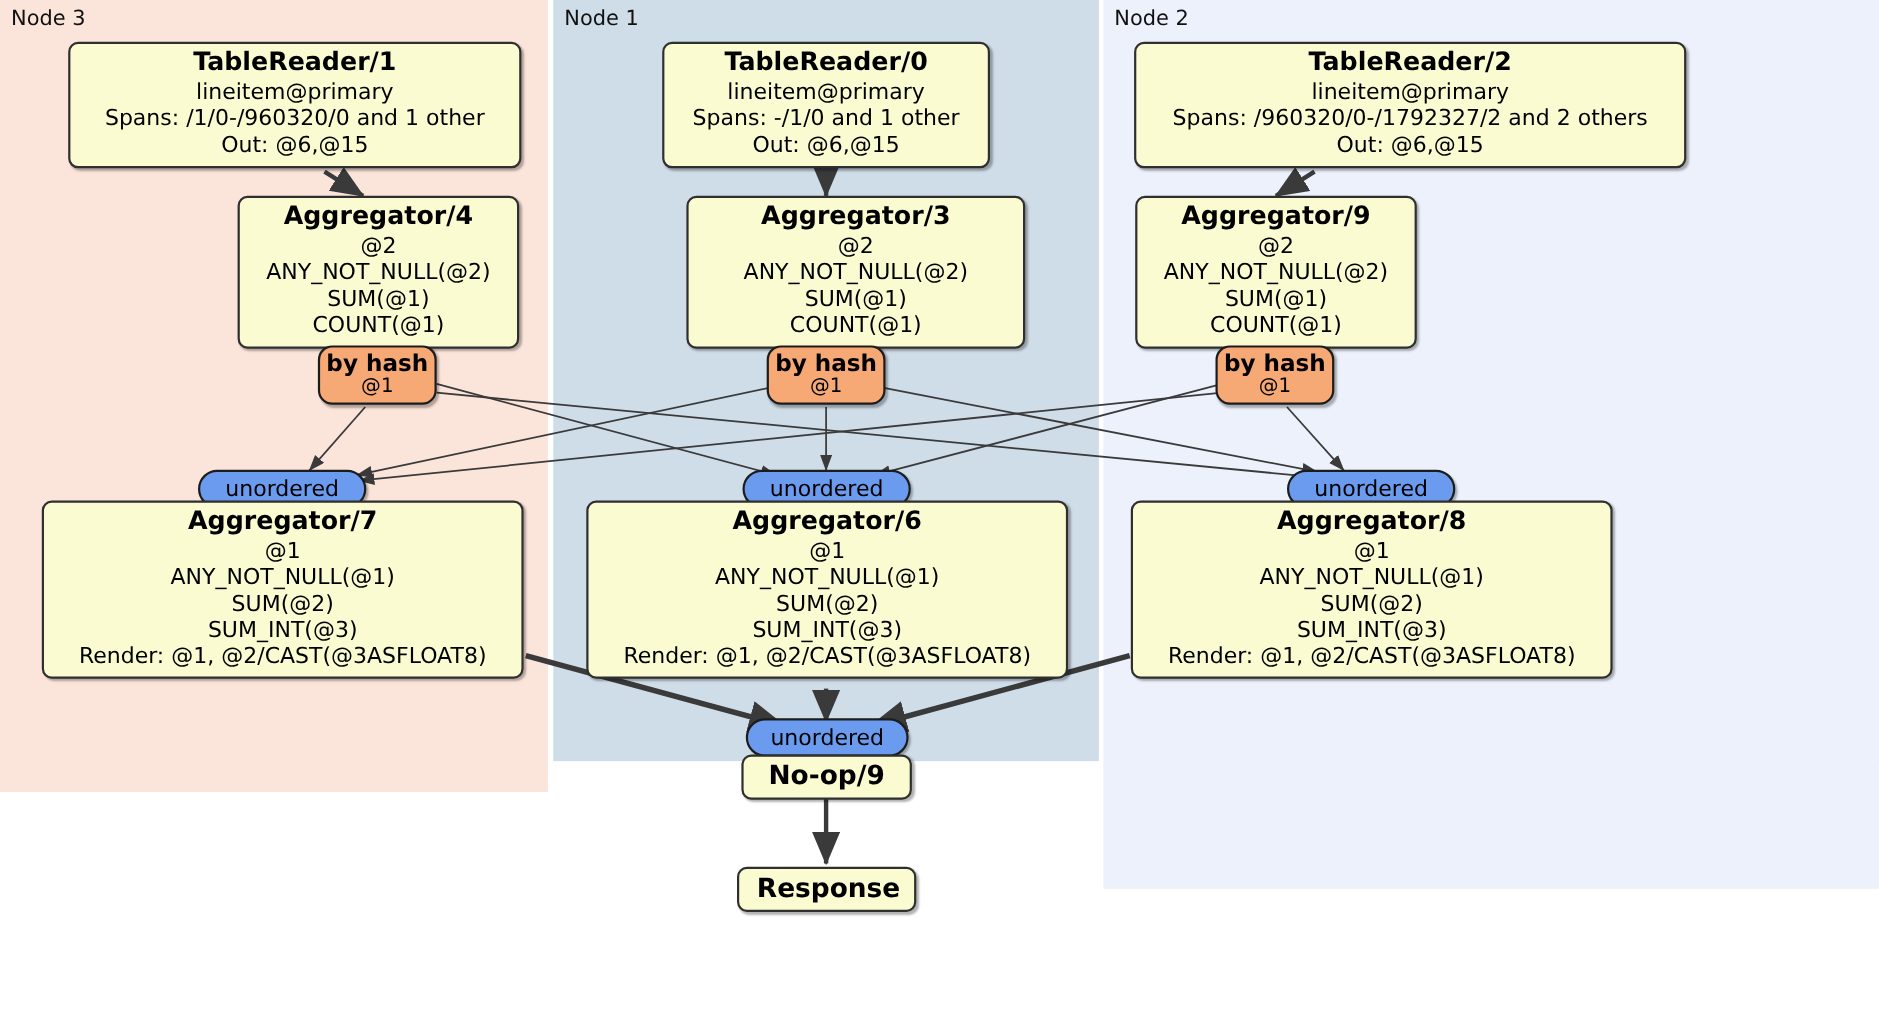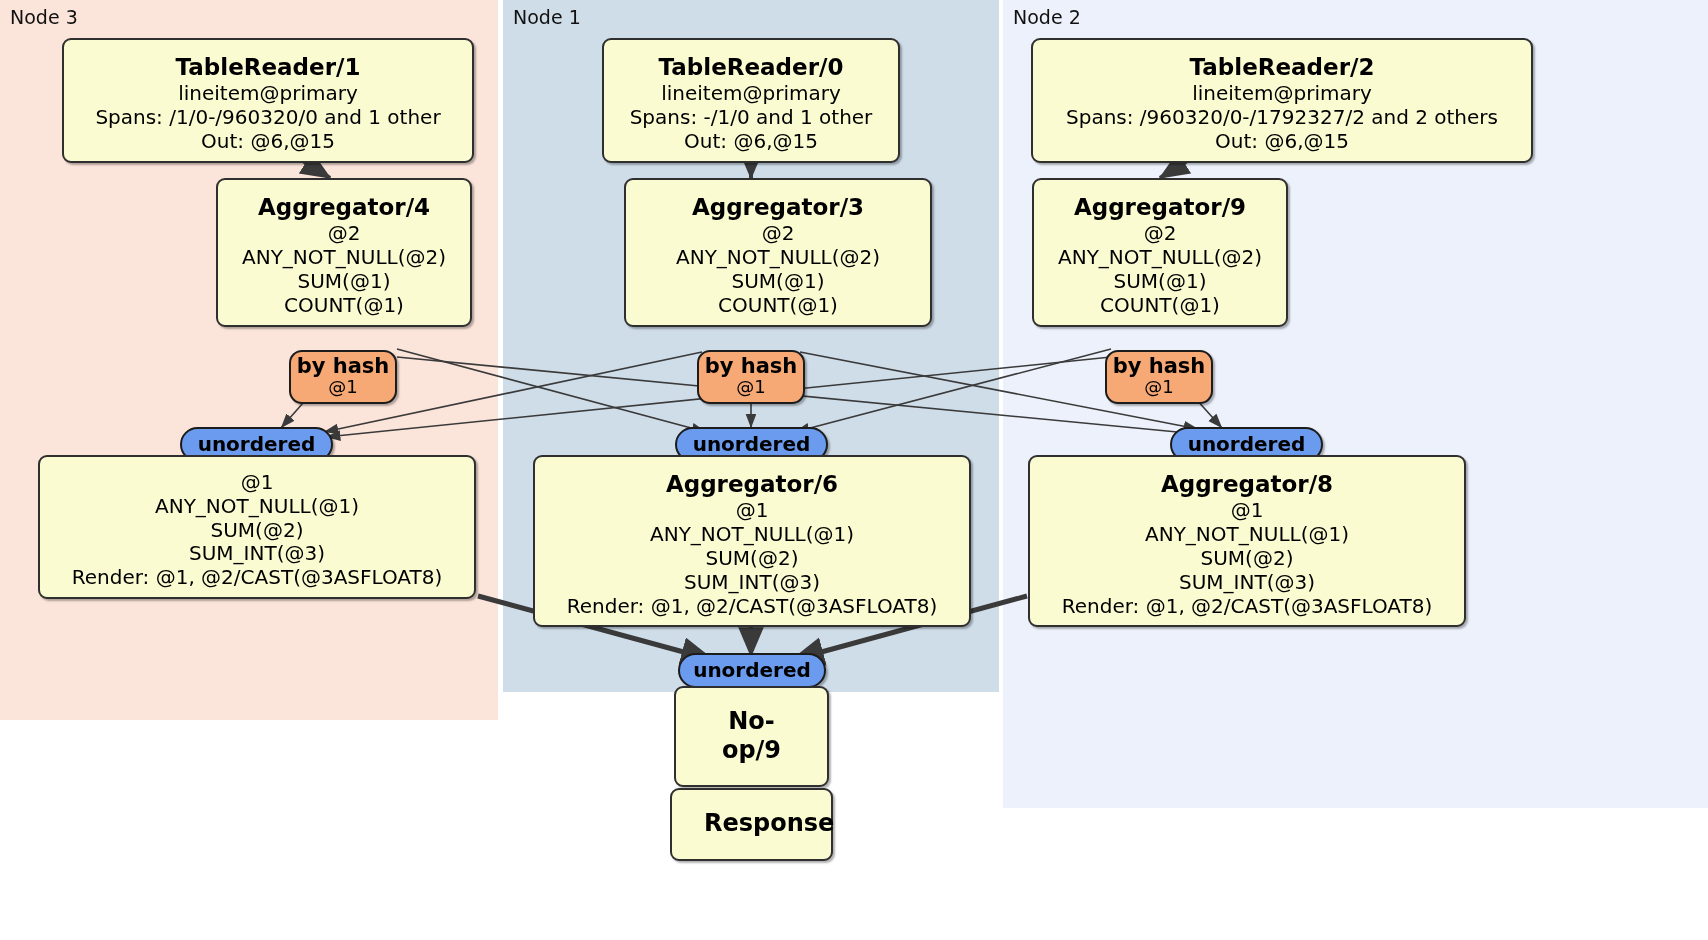--- a/index.html
+++ b/index.html
@@ -24,7 +24,7 @@
   .box{position:absolute;box-sizing:border-box;background:#fbfbd2;
        border:2px solid #2f2f2f;border-radius:9px;
        text-align:center;color:#000;line-height:1.19;
-       padding:14px 10px 7px 10px;
+       padding:4px 10px 7px 10px;
        box-shadow:2px 2px 2px rgba(0,0,0,0.30);}
   .box .t{font-weight:bold;font-size:23px;letter-spacing:0px;display:block;margin-bottom:1px;}
   .box .l{font-size:20px;display:block;white-space:nowrap;}

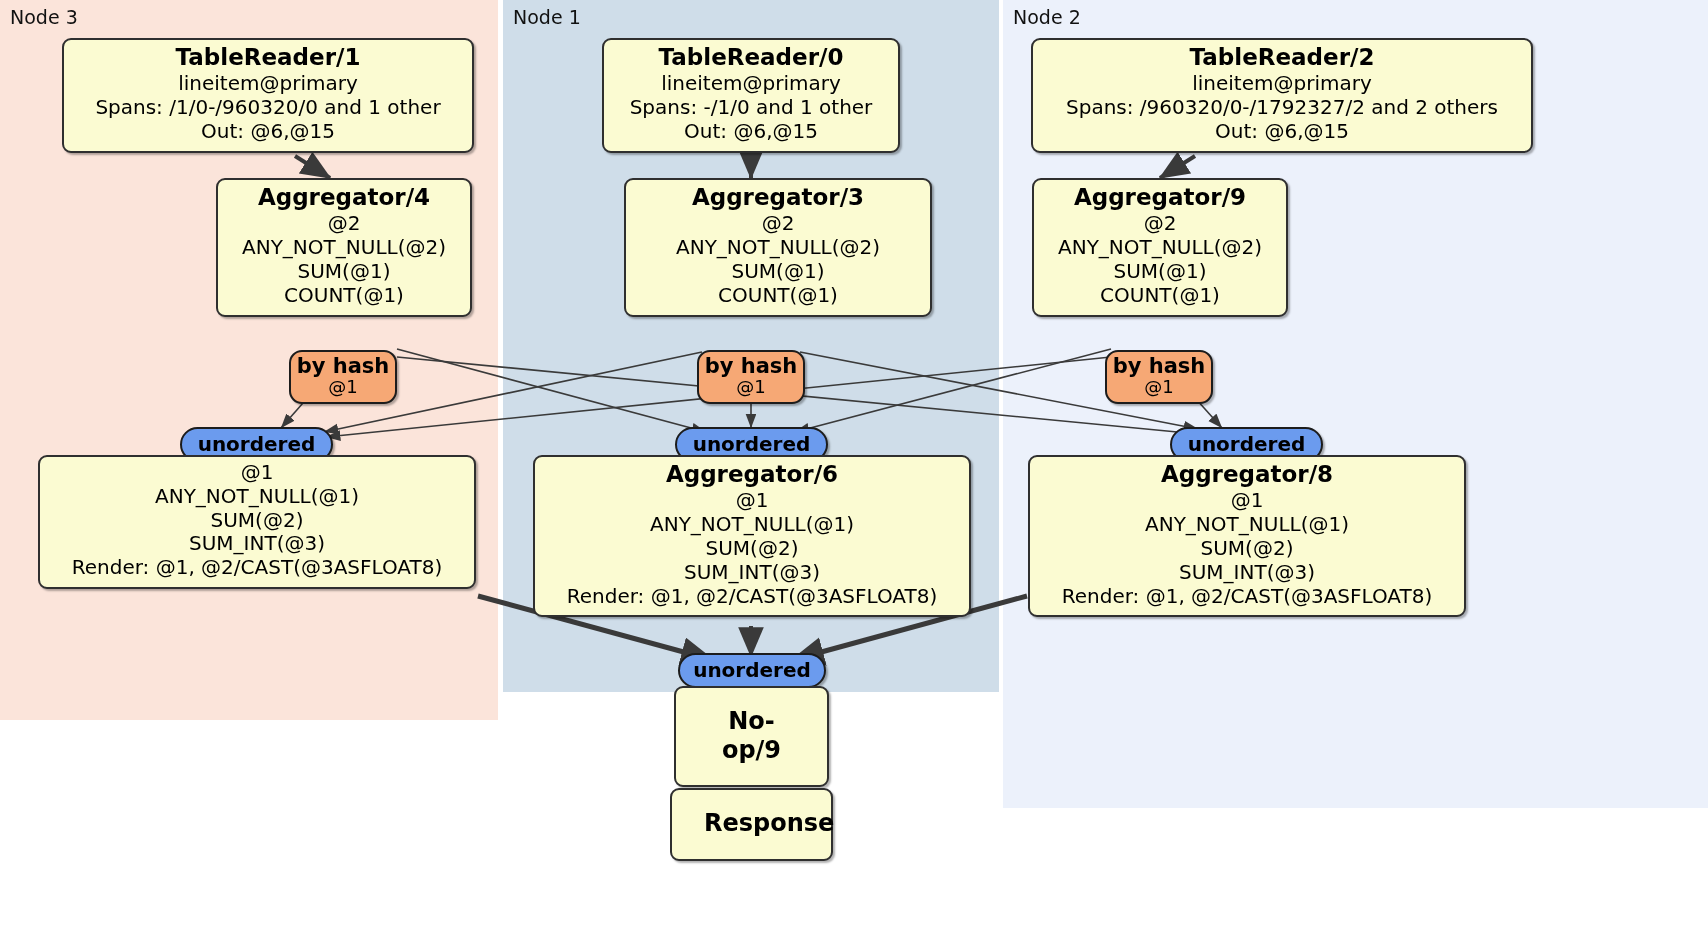--- a/index.html
+++ b/index.html
@@ -36,7 +36,7 @@
   .badge{position:absolute;box-sizing:border-box;text-align:center;
          border:2px solid #1c1c1c;color:#000;
          box-shadow:2px 2px 2px rgba(0,0,0,0.30);}
-  .badge-hash{background:#f6a875;border-radius:13px;padding:3px 0 4px 0;margin-top:36px;}
+  .badge-hash{background:#f6a875;border-radius:13px;padding:3px 0 4px 0;}
   .badge-hash .b1{display:block;font-weight:bold;font-size:21px;line-height:1.05;}
   .badge-hash .b2{display:block;font-size:18px;line-height:1.15;}
   .badge-unordered{background:#6b9bee;border-radius:19px;padding:4px 0 5px 0;}

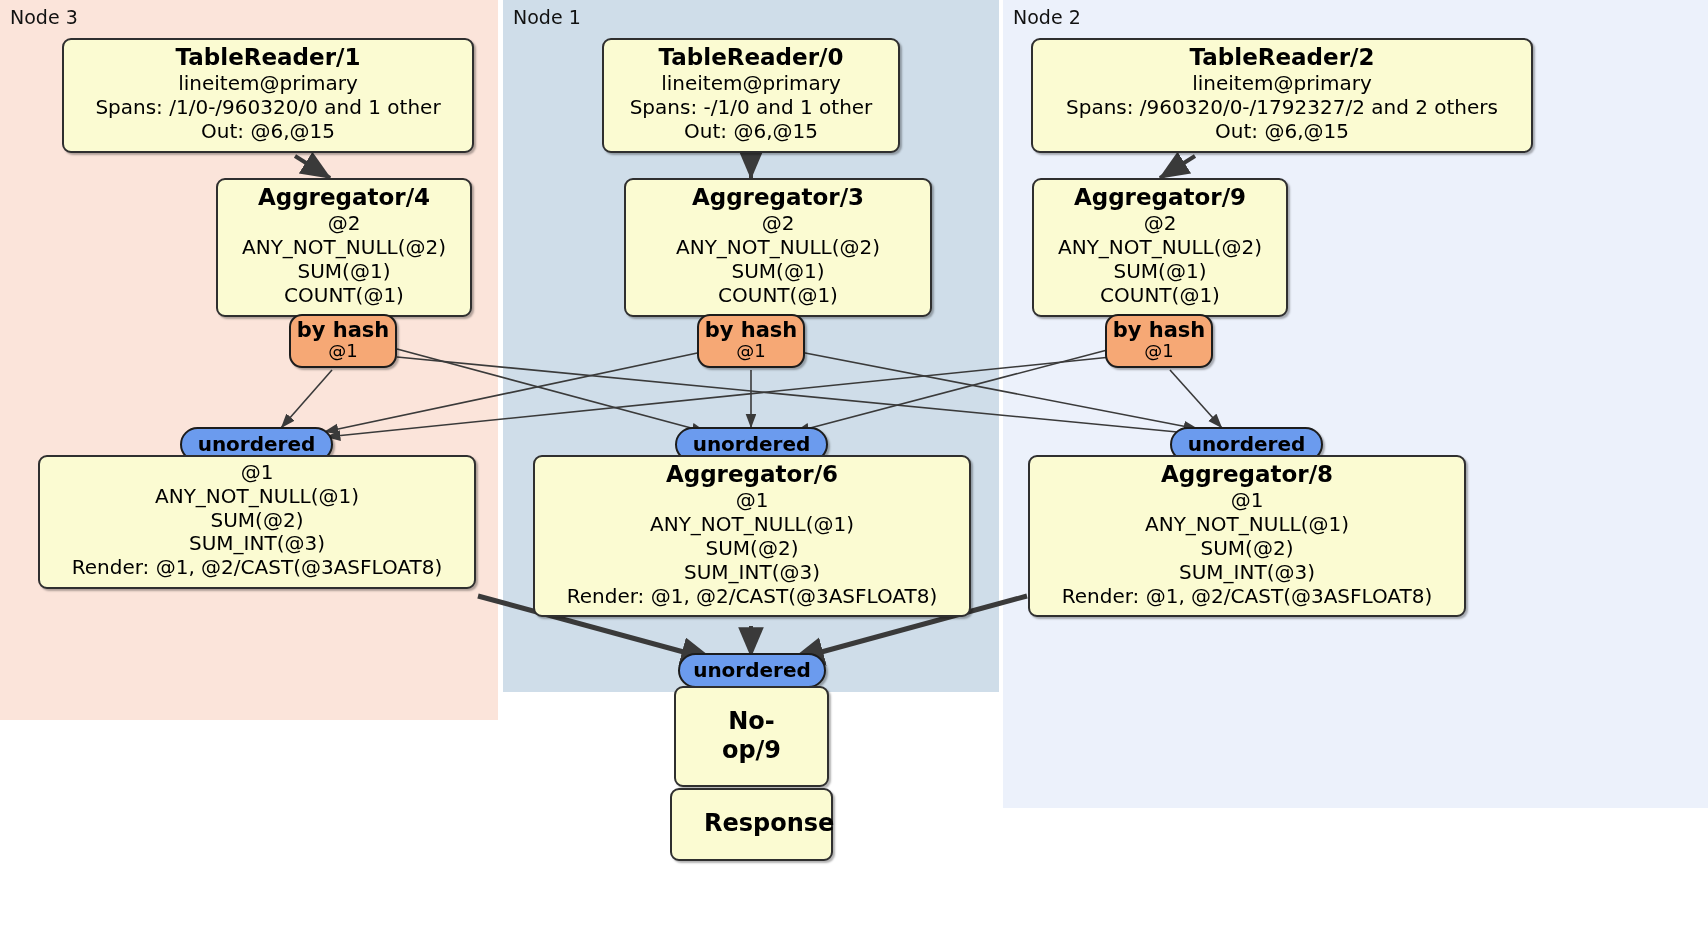--- a/index.html
+++ b/index.html
@@ -40,7 +40,7 @@
   .badge-hash .b1{display:block;font-weight:bold;font-size:21px;line-height:1.05;}
   .badge-hash .b2{display:block;font-size:18px;line-height:1.15;}
   .badge-unordered{background:#6b9bee;border-radius:19px;padding:4px 0 5px 0;}
-  .badge-unordered .b1{display:block;font-weight:bold;font-size:20px;line-height:1.1;}
+  .badge-unordered .b1{display:block;font-weight:normal;font-size:20px;line-height:1.1;}
 </style>
 </head>
 <body>

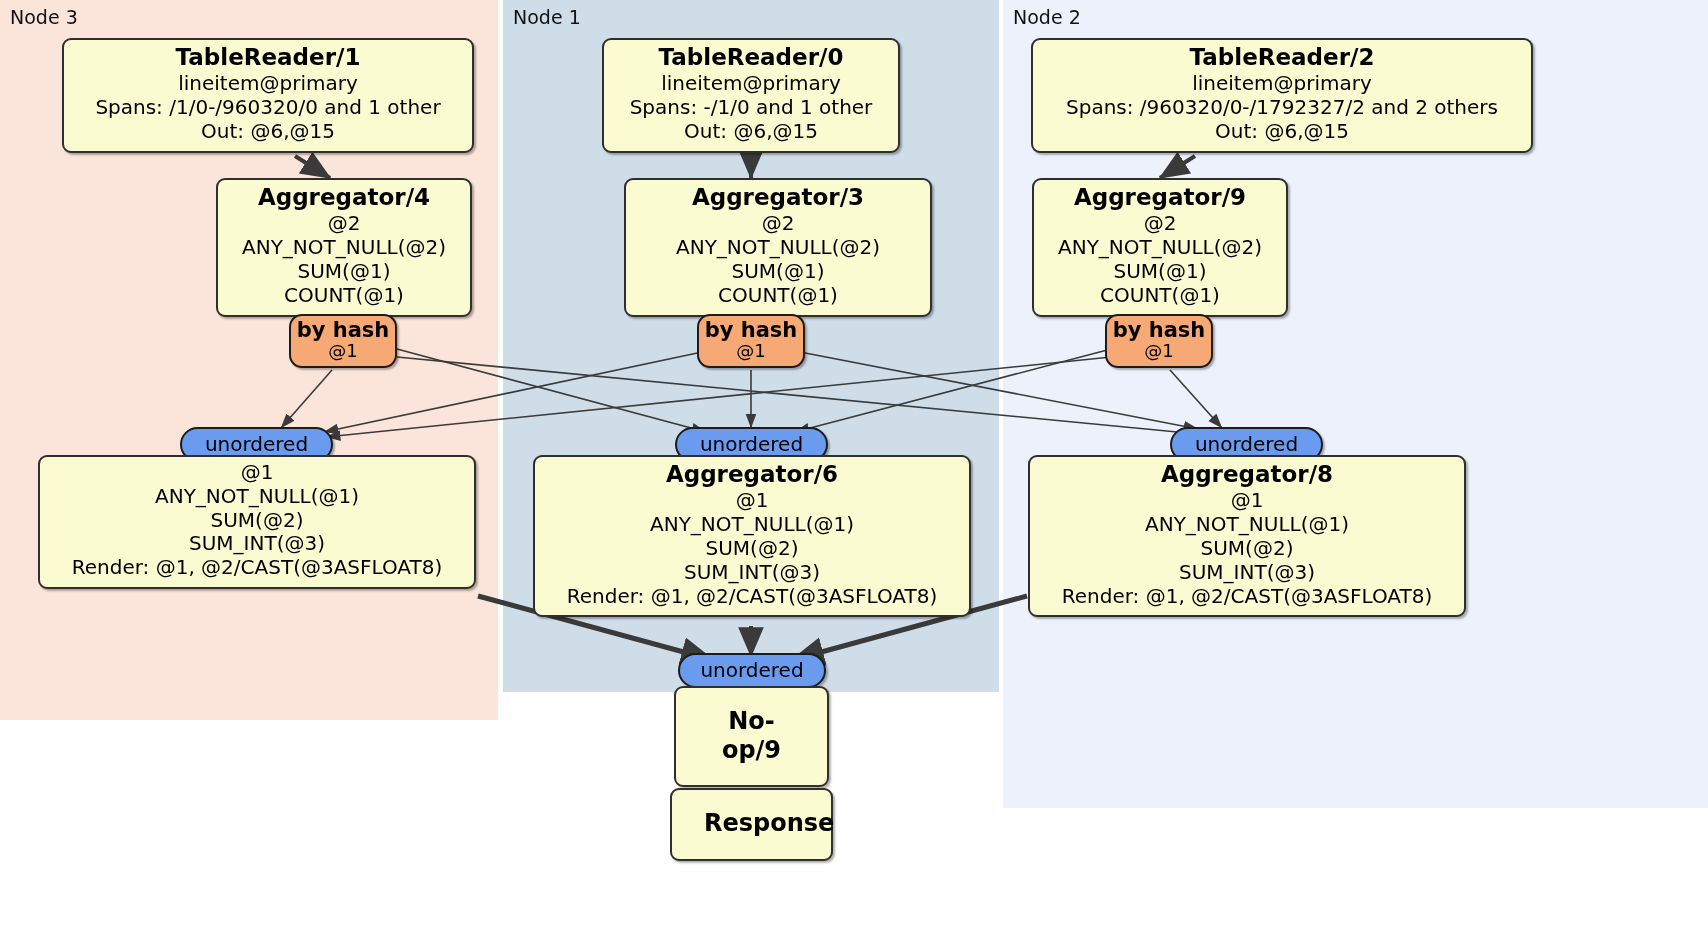--- a/index.html
+++ b/index.html
@@ -165,6 +165,7 @@
   </div>
 
   <div class="box" id="agg7" style="left:38px;top:455px;width:438px;">
+    <span class="t">Aggregator/7</span>
     <span class="l">@1</span>
     <span class="l">ANY_NOT_NULL(@1)</span>
     <span class="l">SUM(@2)</span>

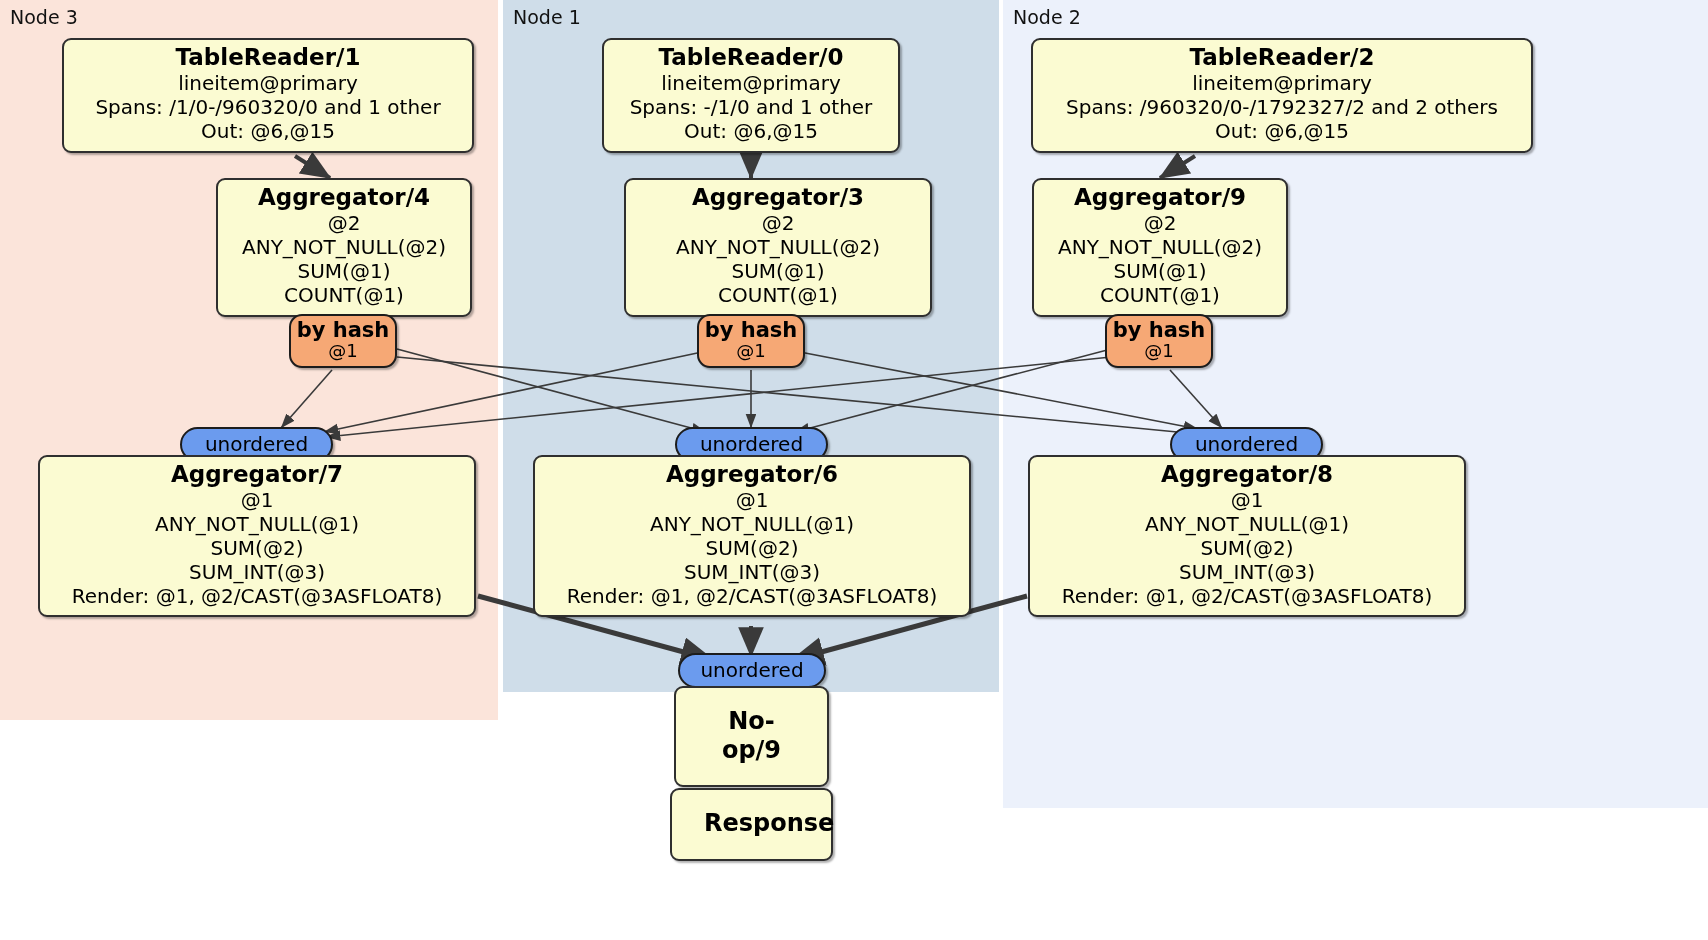--- a/index.html
+++ b/index.html
@@ -30,7 +30,7 @@
   .box .l{font-size:20px;display:block;white-space:nowrap;}
 
   .small-box{padding:3px 16px 5px 16px;}
-  .small-box .t{font-size:24px;margin:16px;}
+  .small-box .t{font-size:24px;margin:0;}
 
   
   .badge{position:absolute;box-sizing:border-box;text-align:center;

